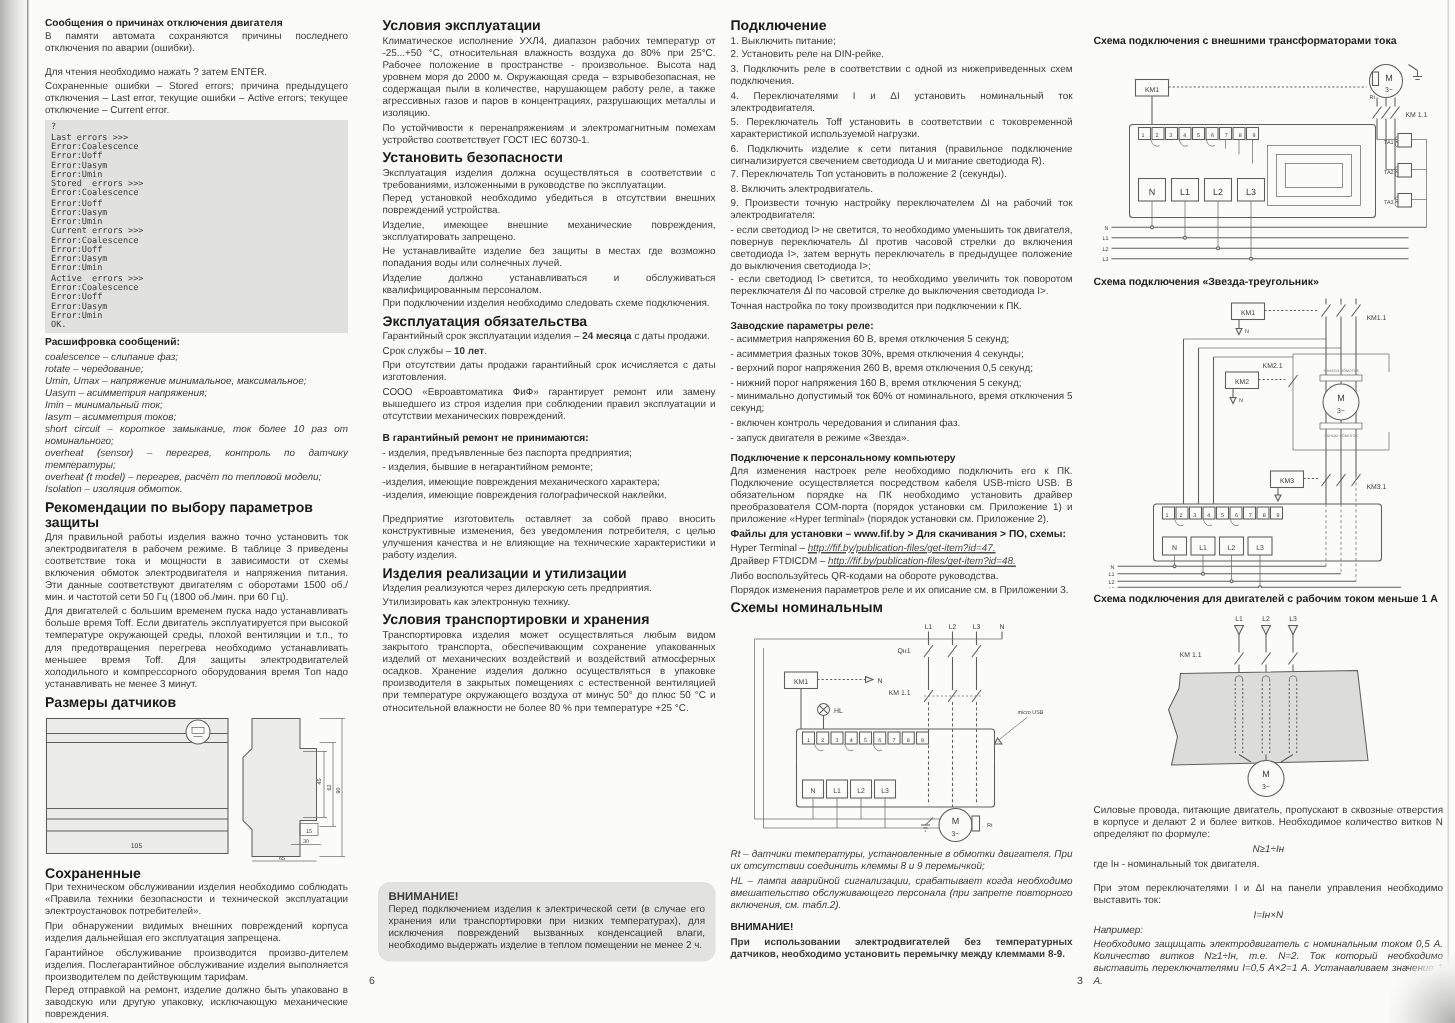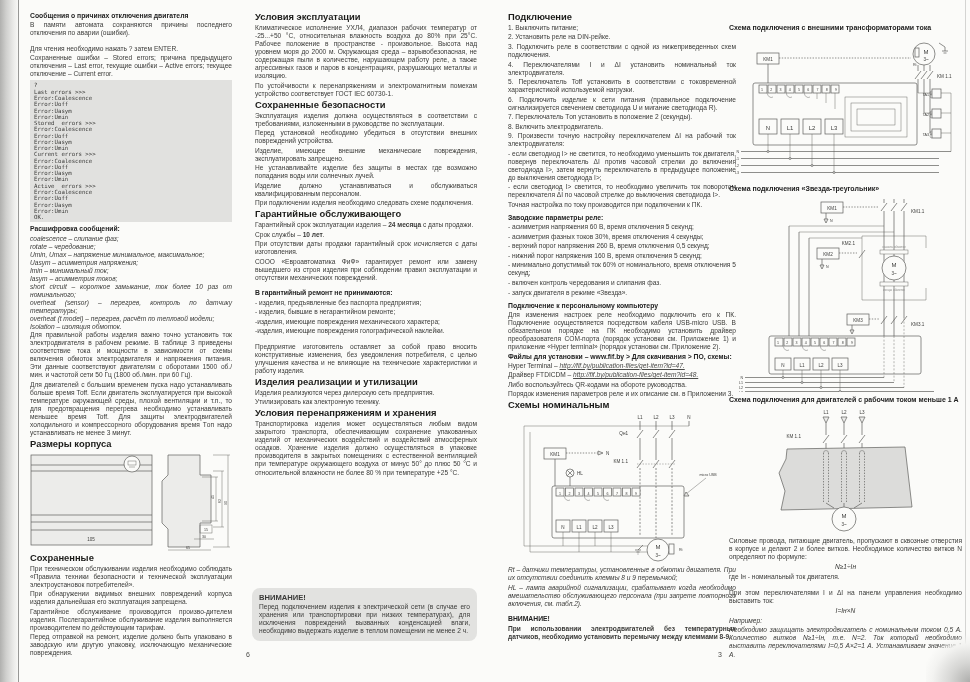--- a/index.html
+++ b/index.html
@@ -173,7 +173,7 @@
     <div>Перед подключением изделия к электрической сети (в случае его хранения или транспортировки при низких температурах), для исключения повреждений вызванных конденсацией влаги, необходимо выдержать изделие в теплом помещении не менее 2 ч.</div>
   </div>
 
-  <div class="col" style="left:508px;width:228px">
+  <div class="col" style="left:487px;width:228px">
     <div class="hb" style="margin-top:0">Подключение</div>
     <div>
         <div class="p">1. Выключить питание;</div>

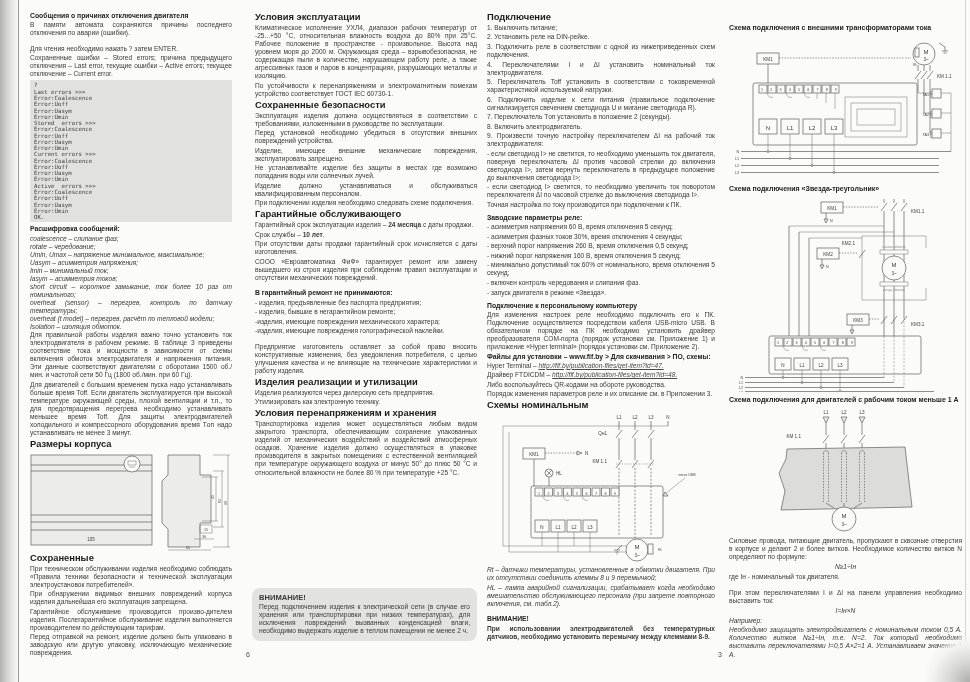--- a/index.html
+++ b/index.html
@@ -137,7 +137,7 @@
     <div class="hb" style="margin-top:0">Условия эксплуатации</div>
     <p class="p">Климатическое исполнение УХЛ4, диапазон рабочих температур от -25...+50 °С, относительная влажность воздуха до 80% при 25°С. Рабочее положение в пространстве - произвольное. Высота над уровнем моря до 2000 м. Окружающая среда – взрывобезопасная, не содержащая пыли в количестве, нарушающем работу реле, а также агрессивных газов и паров в концентрациях, разрушающих металлы и изоляцию.</p>
     <p class="p">По устойчивости к перенапряжениям и электромагнитным помехам устройство соответствует ГОСТ IEC 60730-1.</p>
-    <div class="hb">Сохраненные безопасности</div>
+    <div class="hb">Установить безопасности</div>
     <div>
         <div class="p">Эксплуатация изделия должна осуществляться в соответствии с требованиями, изложенными в руководстве по эксплуатации.</div>
         <div class="p">Перед установкой необходимо убедиться в отсутствии внешних повреждений устройства.</div>

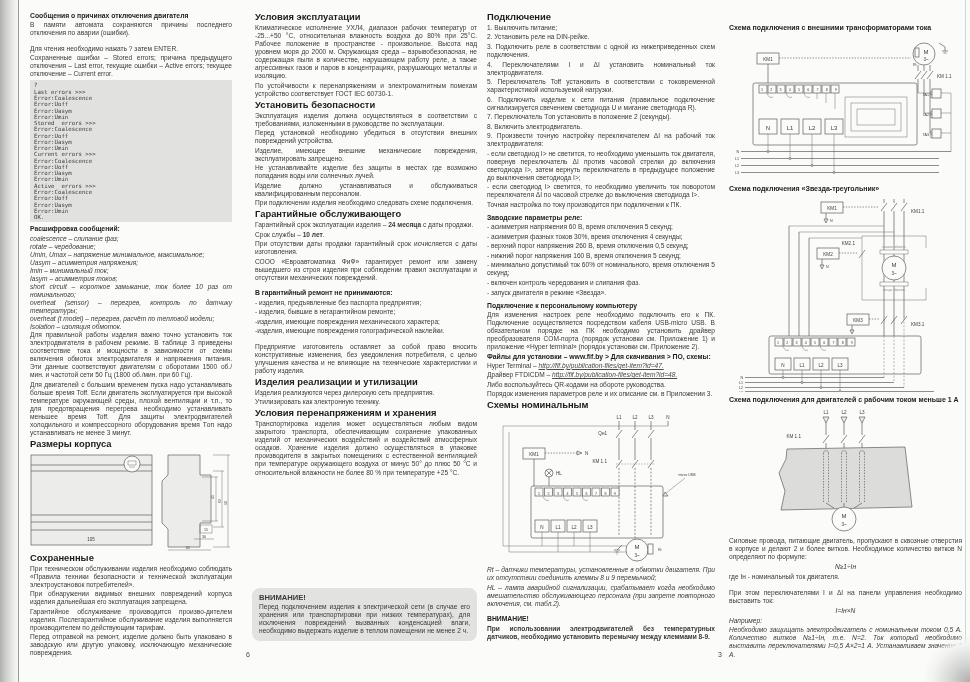--- a/index.html
+++ b/index.html
@@ -146,7 +146,7 @@
         <div class="p">Изделие должно устанавливаться и обслуживаться квалифицированным персоналом.</div>
         <div class="p">При подключении изделия необходимо следовать схеме подключения.</div>
       </div>
-    <div class="hb">Гарантийные обслуживающего</div>
+    <div class="hb">Эксплуатация обязательства</div>
     <p class="p"><span>Гарантийный срок эксплуатации изделия – </span><b>24 месяца</b><span> с даты продажи.</span></p>
     <p class="p"><span>Срок службы – </span><b>10 лет</b><span>.</span></p>
     <p class="p">При отсутствии даты продажи гарантийный срок исчисляется с даты изготовления.</p>

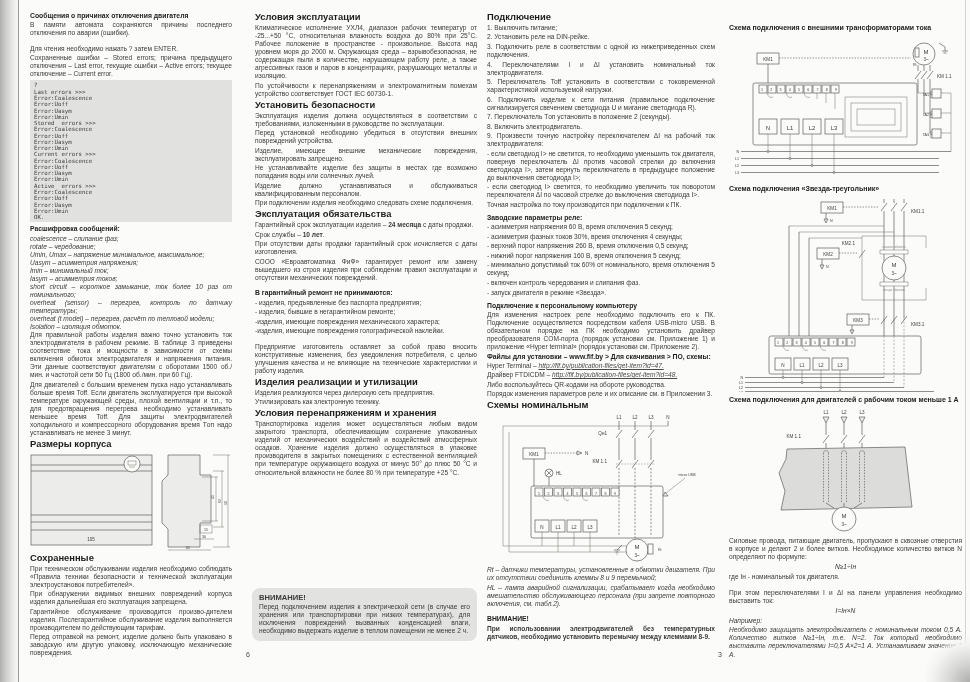--- a/index.html
+++ b/index.html
@@ -88,6 +88,7 @@
         <div class="dl">overheat (t model) – перегрев, расчёт по тепловой модели;</div>
         <div class="dl">Isolation – изоляция обмоток.</div>
       </div>
+    <div class="hb">Рекомендации по выбору параметров защиты</div>
     <p class="p">Для правильной работы изделия важно точно установить ток электродвигателя в рабочем режиме. В таблице 3 приведены соответствие тока и мощности в зависимости от схемы включения обмоток электродвигателя и напряжения питания. Эти данные соответствуют двигателям с оборотами 1500 об./мин. и частотой сети 50 Гц (1800 об./мин. при 60 Гц).</p>
     <p class="p">Для двигателей с большим временем пуска надо устанавливать больше время Toff. Если двигатель эксплуатируется при высокой температуре окружающей среды, плохой вентиляции и т.п., то для предотвращения перегрева необходимо устанавливать меньшее время Toff. Для защиты электродвигателей холодильного и компрессорного оборудования время Tоп надо устанавливать не менее 3 минут.</p>
     <div class="hb">Размеры корпуса</div>

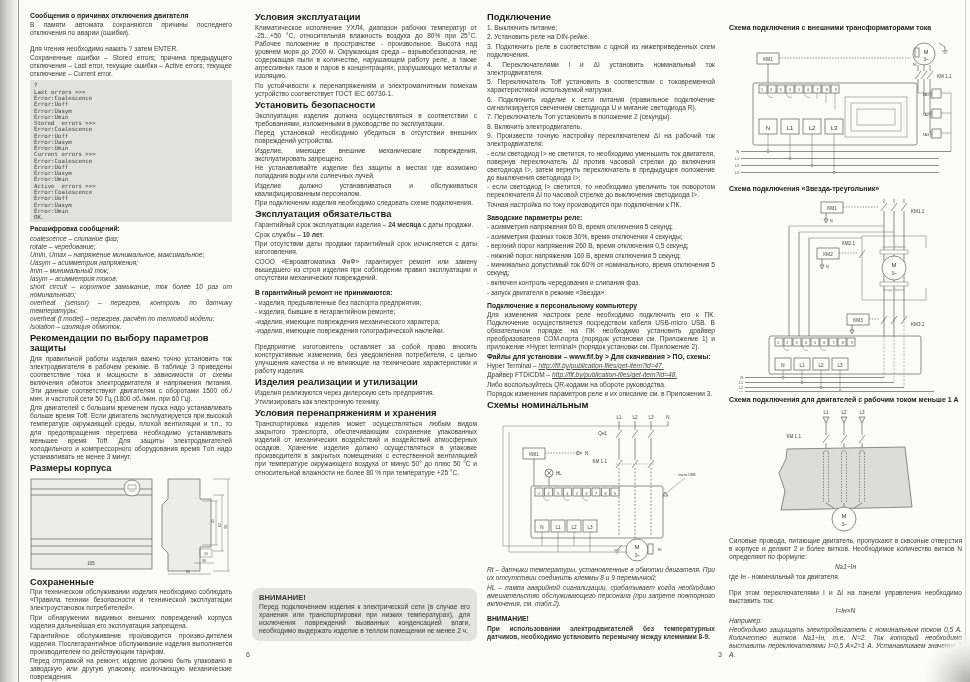--- a/index.html
+++ b/index.html
@@ -165,7 +165,7 @@
     <div class="hb">Изделия реализации и утилизации</div>
     <p class="p">Изделия реализуются через дилерскую сеть предприятия.</p>
     <p class="p">Утилизировать как электронную технику.</p>
-    <div class="hb">Условия перенапряжениям и хранения</div>
+    <div class="hb">Условия транспортировки и хранения</div>
     <p class="p">Транспортировка изделия может осуществляться любым видом закрытого транспорта, обеспечивающим сохранение упакованных изделий от механических воздействий и воздействий атмосферных осадков. Хранение изделия должно осуществляться в упаковке производителя в закрытых помещениях с естественной вентиляцией при температуре окружающего воздуха от минус 50° до плюс 50 °С и относительной влажности не более 80 % при температуре +25 °С.</p>
   </div>
 

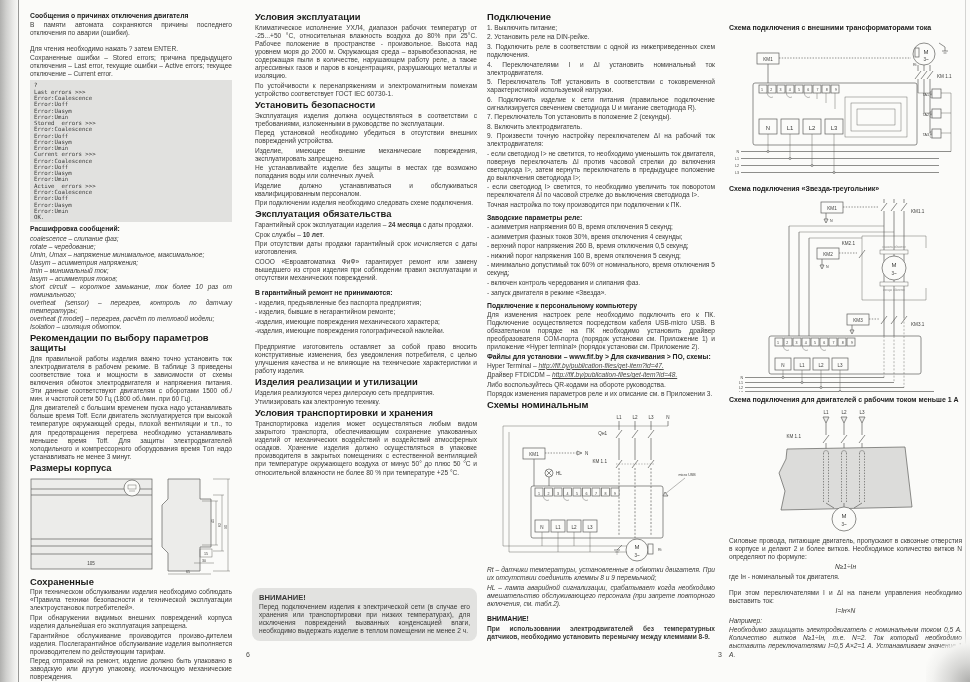--- a/index.html
+++ b/index.html
@@ -91,7 +91,7 @@
     <div class="hb">Рекомендации по выбору параметров защиты</div>
     <p class="p">Для правильной работы изделия важно точно установить ток электродвигателя в рабочем режиме. В таблице 3 приведены соответствие тока и мощности в зависимости от схемы включения обмоток электродвигателя и напряжения питания. Эти данные соответствуют двигателям с оборотами 1500 об./мин. и частотой сети 50 Гц (1800 об./мин. при 60 Гц).</p>
     <p class="p">Для двигателей с большим временем пуска надо устанавливать больше время Toff. Если двигатель эксплуатируется при высокой температуре окружающей среды, плохой вентиляции и т.п., то для предотвращения перегрева необходимо устанавливать меньшее время Toff. Для защиты электродвигателей холодильного и компрессорного оборудования время Tоп надо устанавливать не менее 3 минут.</p>
-    <div class="hb">Размеры корпуса</div>
+    <div class="hb">Размеры датчиков</div>
 
     <svg class="dg" width="202" height="100" viewBox="0 0 202 100">
       <rect class="fg" x="1" y="4" width="121" height="90"></rect>

